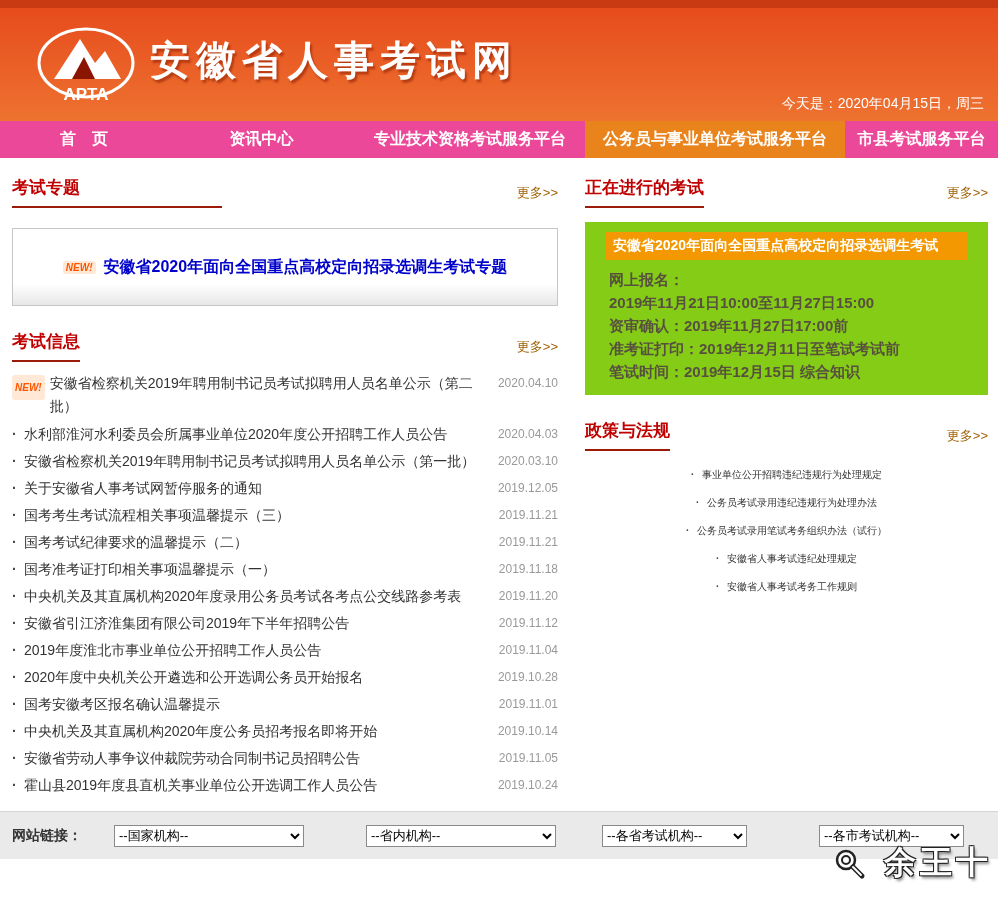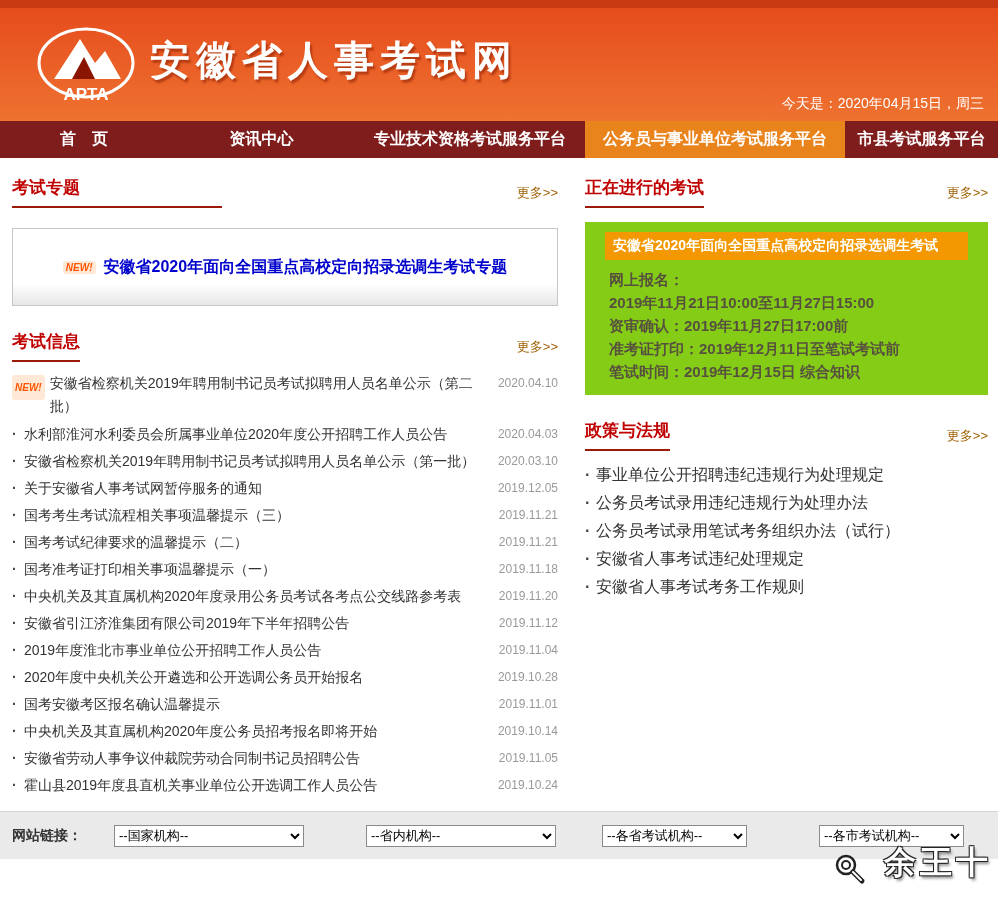--- a/index.html
+++ b/index.html
@@ -26,7 +26,7 @@
   }
 
   
-  .main-nav { height:37px; background:#7f1d1d; display:flex; }
+  .main-nav { height:37px; background:#ec4899; display:flex; }
   .nav-item {
     color:#fff; font-size:16px; font-weight:bold; display:flex;
     align-items:center; justify-content:center; cursor:pointer; height:100%;

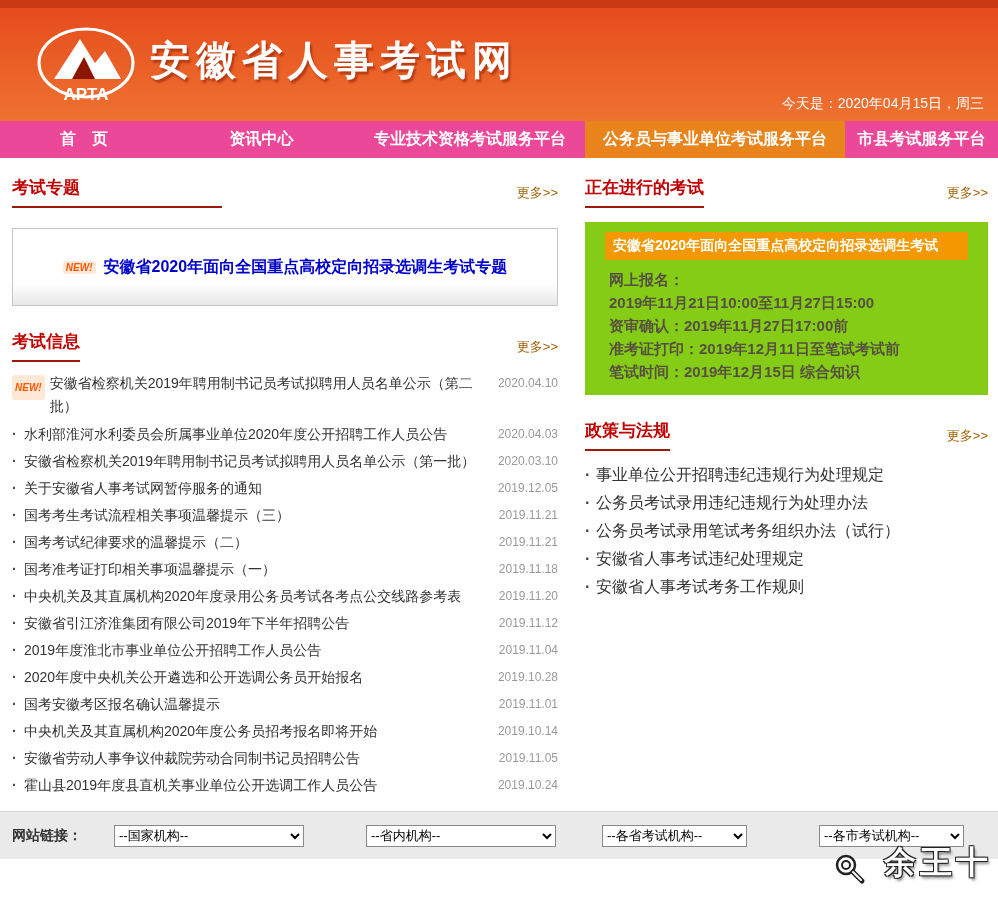--- a/index.html
+++ b/index.html
@@ -88,7 +88,7 @@
 
   
   .policy-list { list-style:none; margin-top:10px; }
-  .policy-item { display:flex; align-items:flex-start; line-height:28px; font-size:16px; }
+  .policy-item { display:flex; align-items:flex-start; line-height:28px; font-size:10px;justify-content:center; }
   .policy-item::before { content:"·"; color:#444; flex:0 0 11px; font-weight:bold; }
   .policy-link { color:#333; }
 

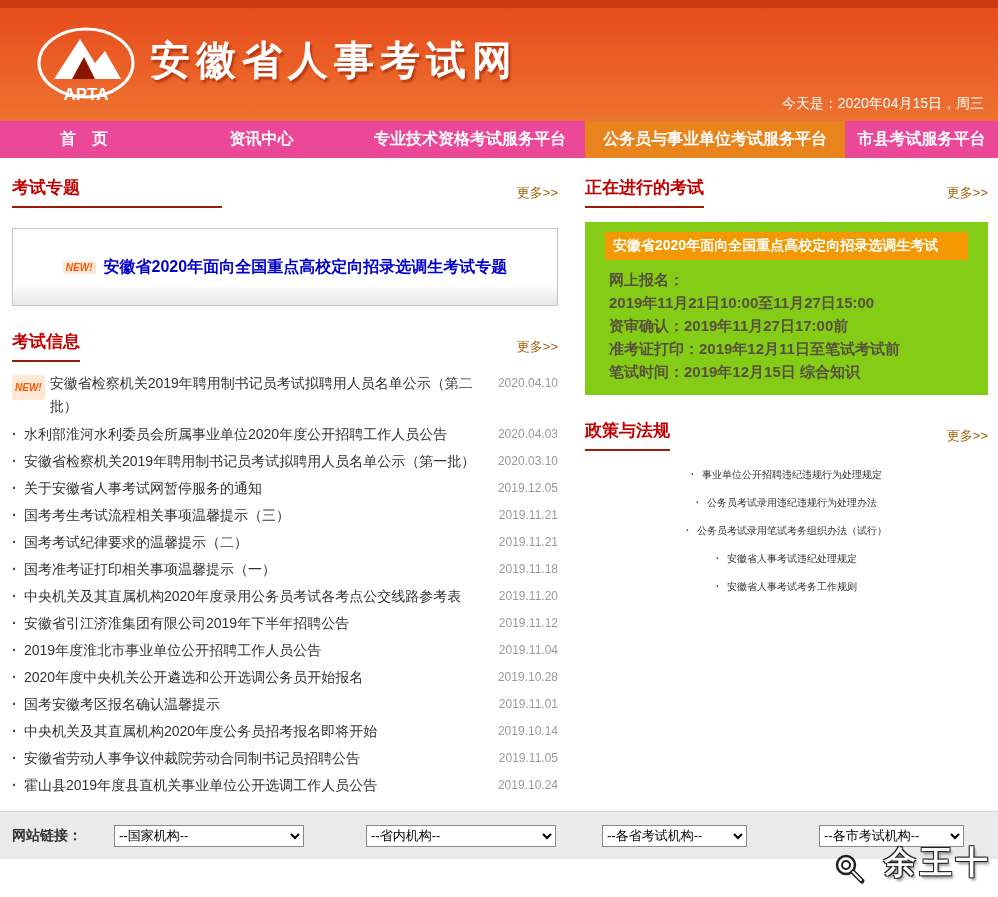--- a/index.html
+++ b/index.html
@@ -106,7 +106,7 @@
 
   
   .watermark {
-    position:absolute; right:6px; bottom:12px; display:flex; align-items:flex-end;
+    position:absolute; right:6px; bottom:12px; display:flex; align-items:center;
     gap:18px; pointer-events:none;
   }
   .wm-text {

